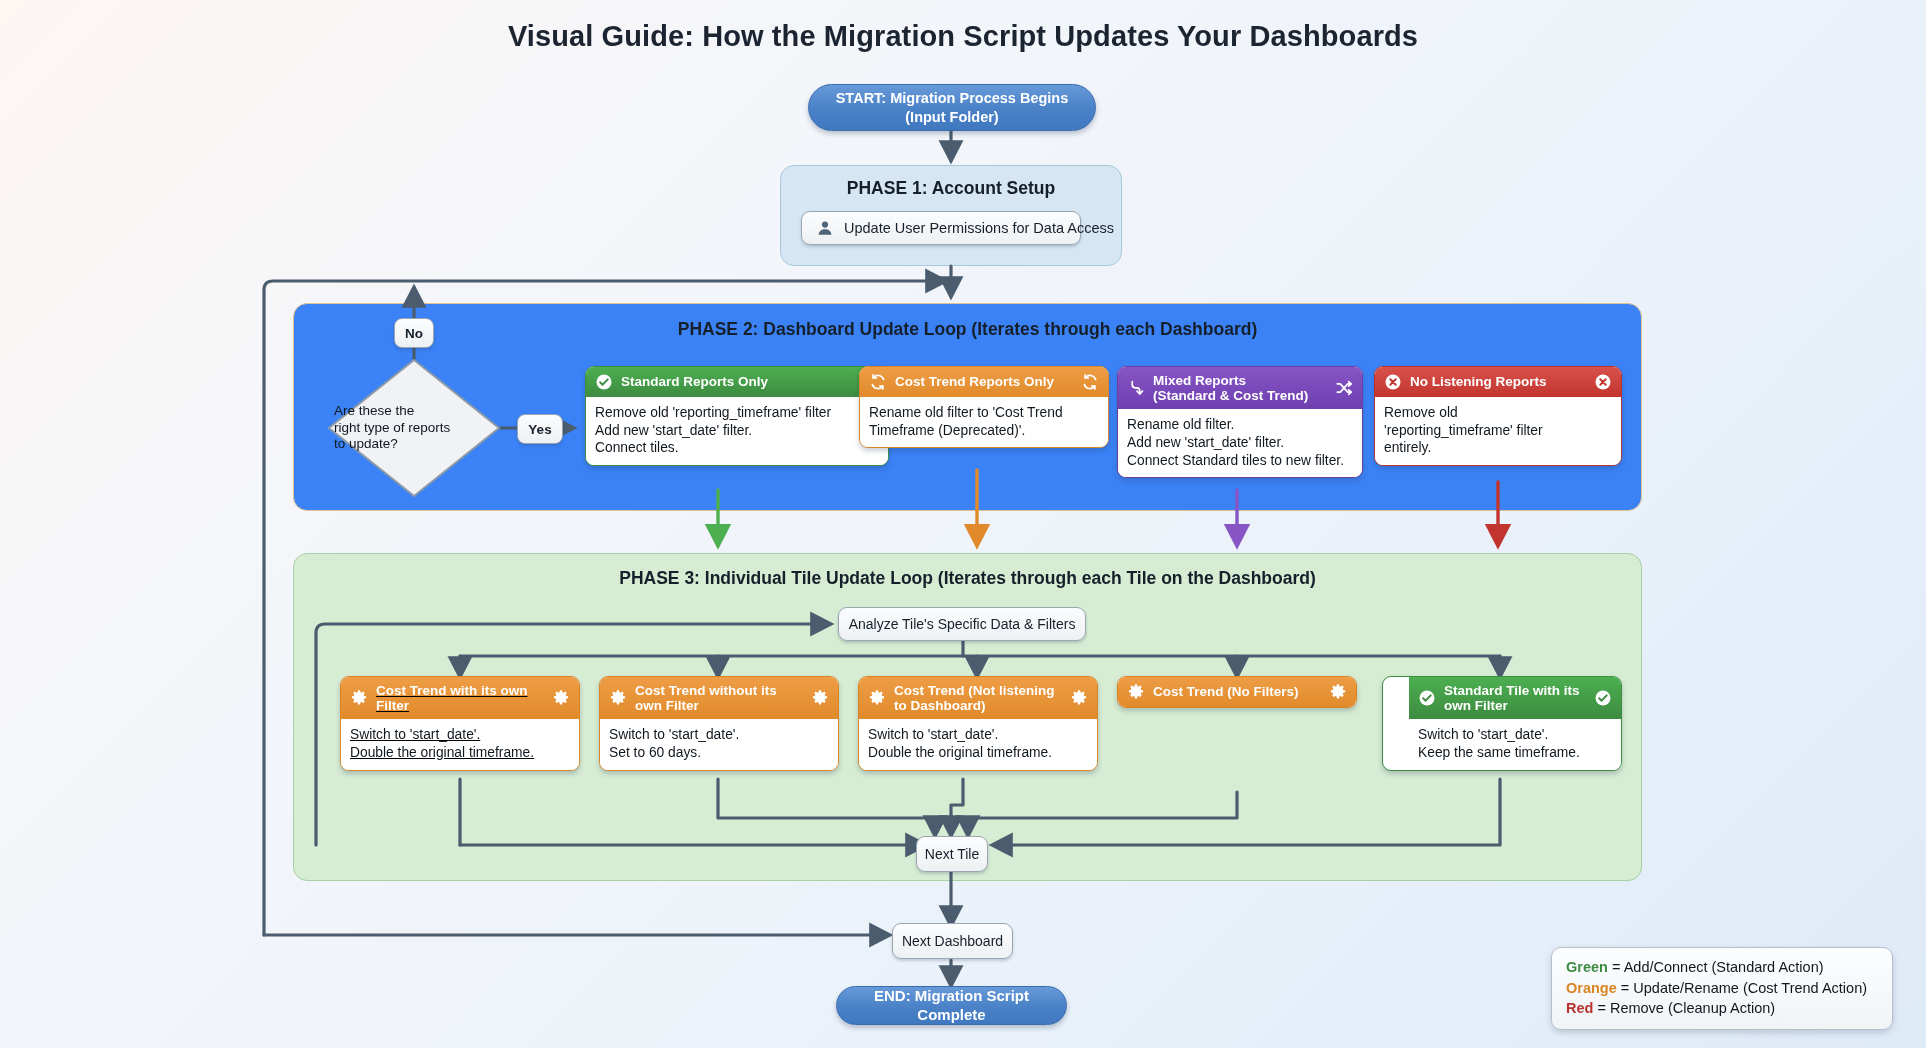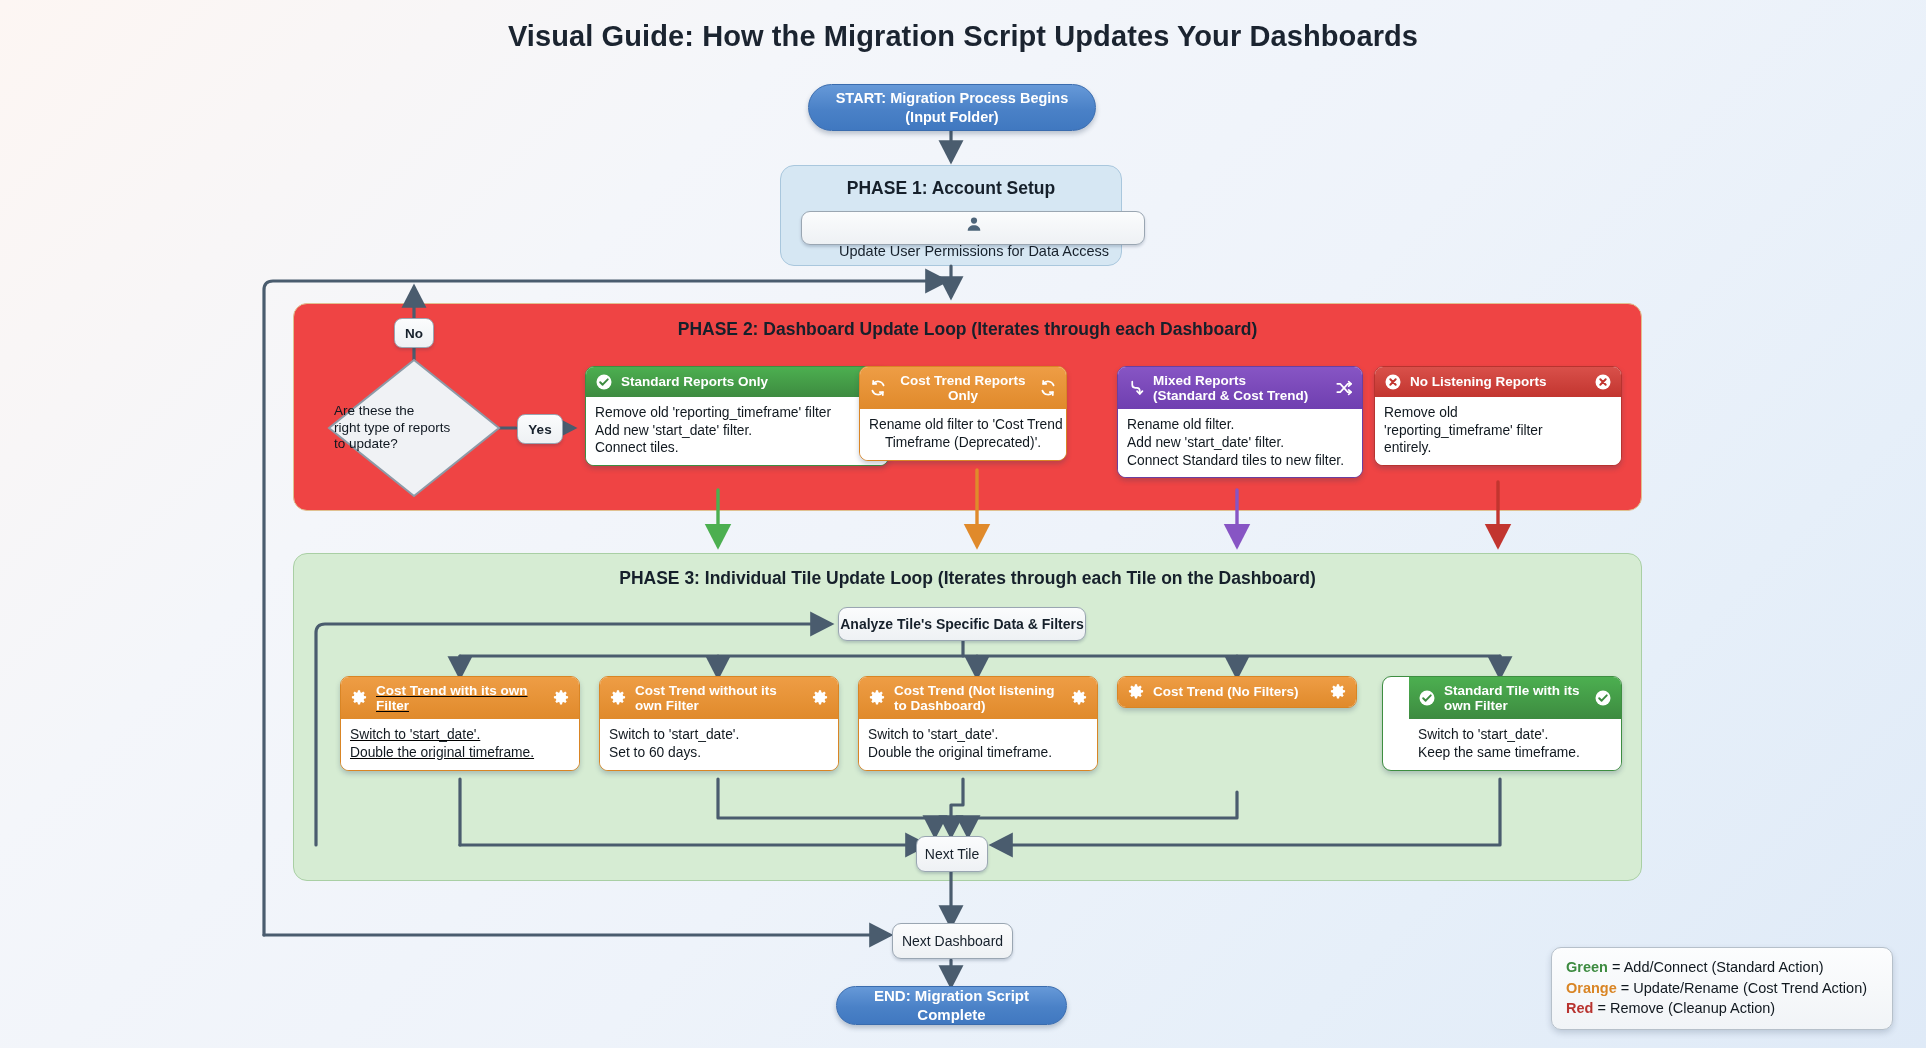--- a/index.html
+++ b/index.html
@@ -228,7 +228,7 @@
   <span>END: Migration Script Complete</span>
 </div>
 
-<div class="pill" style="left:801px; top:211px; width:344px; height:34px; justify-content:flex-start; gap:10px; padding-left:14px;flex-direction:column;">
+<div class="pill" style="left:801px; top:211px; width:280px; height:34px; justify-content:flex-start; gap:10px; padding-left:14px;">
   <span class="ico">
     <svg viewBox="0 0 24 24">
         <circle cx="12" cy="7.4" r="4.1" fill="#4d6479"></circle>

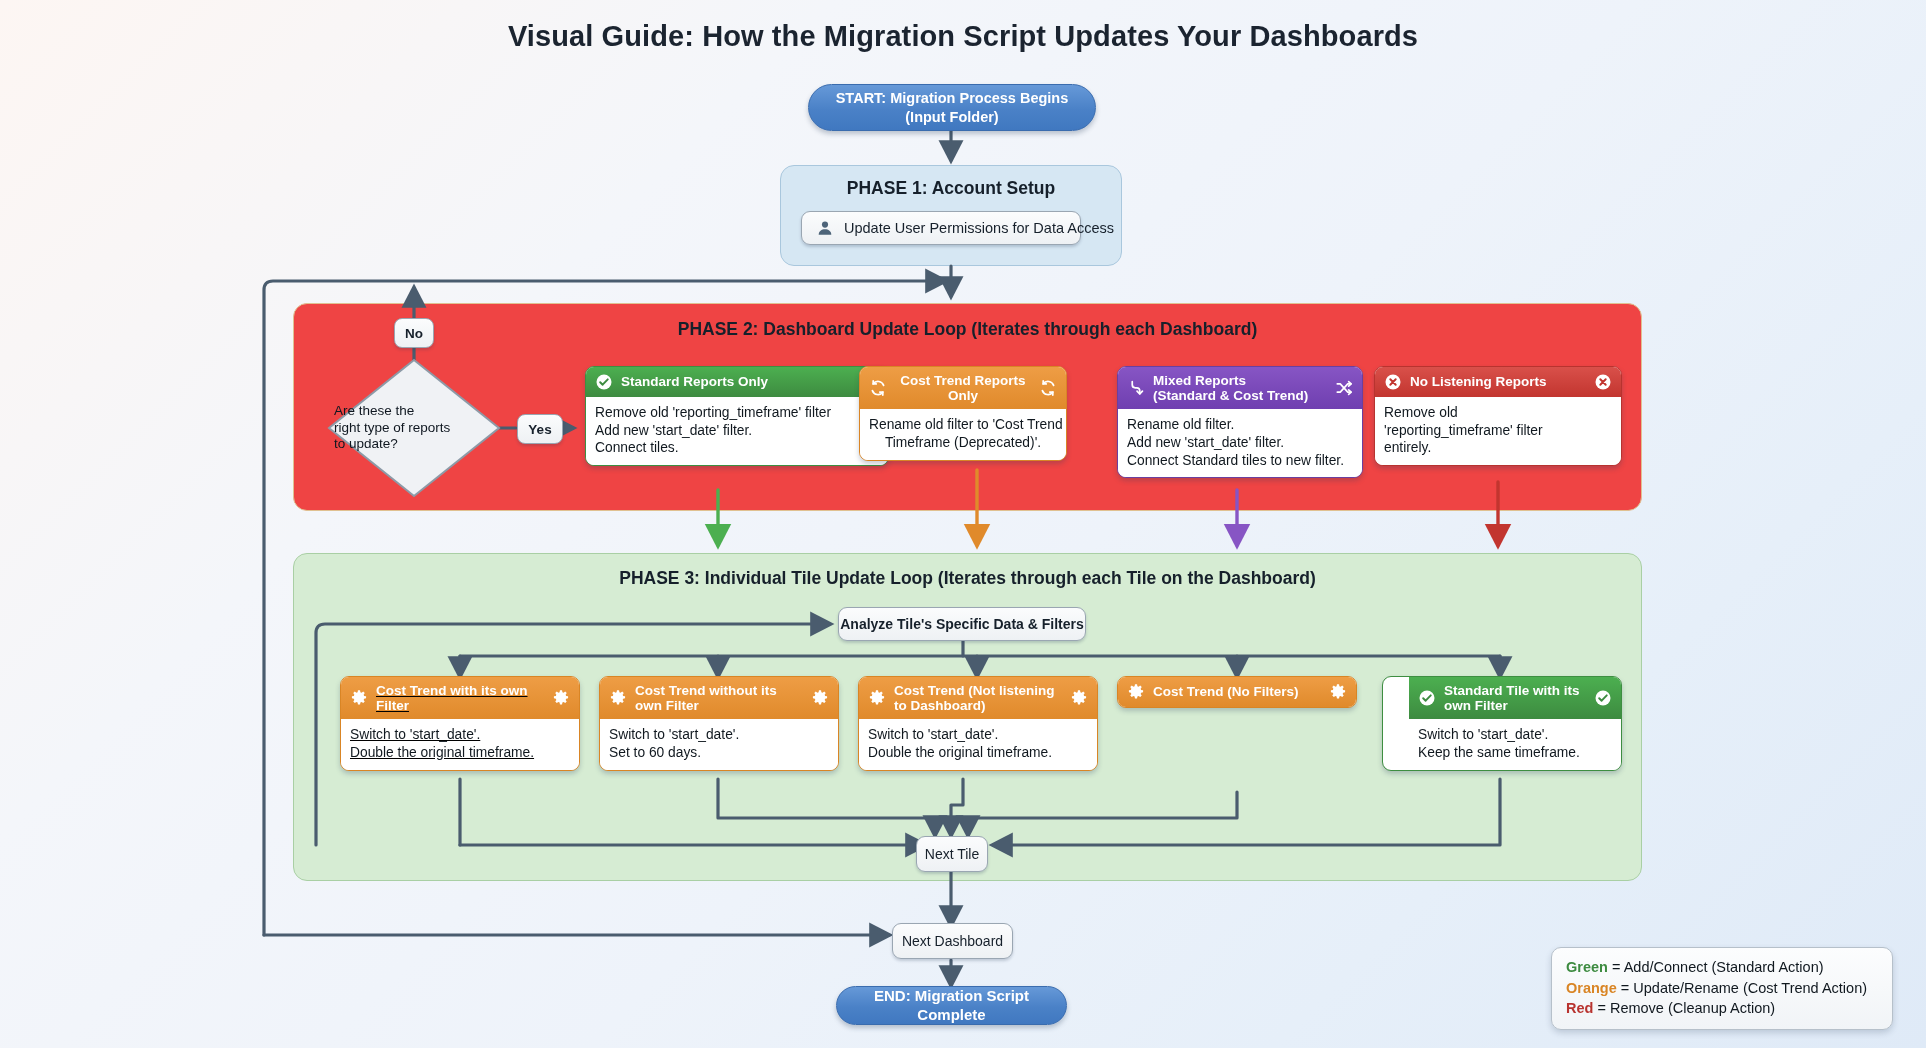--- a/index.html
+++ b/index.html
@@ -146,7 +146,7 @@
   <div class="phase-title" style="top:12px;">PHASE 1: Account Setup</div>
 </div>
 
-<div class="phase" id="phase2-box" style="left:293px; top:303px; width:1349px; height:208px; background:#ef4444; border:1px solid #e0c191;">
+<div class="phase" id="phase2-box" style="left:293px; top:303px; width:1349px; height:208px; background:#3b82f6; border:1px solid #e0c191;">
   <div class="phase-title" style="top:15px;">PHASE 2: Dashboard Update Loop (Iterates through each Dashboard)</div>
 </div>
 

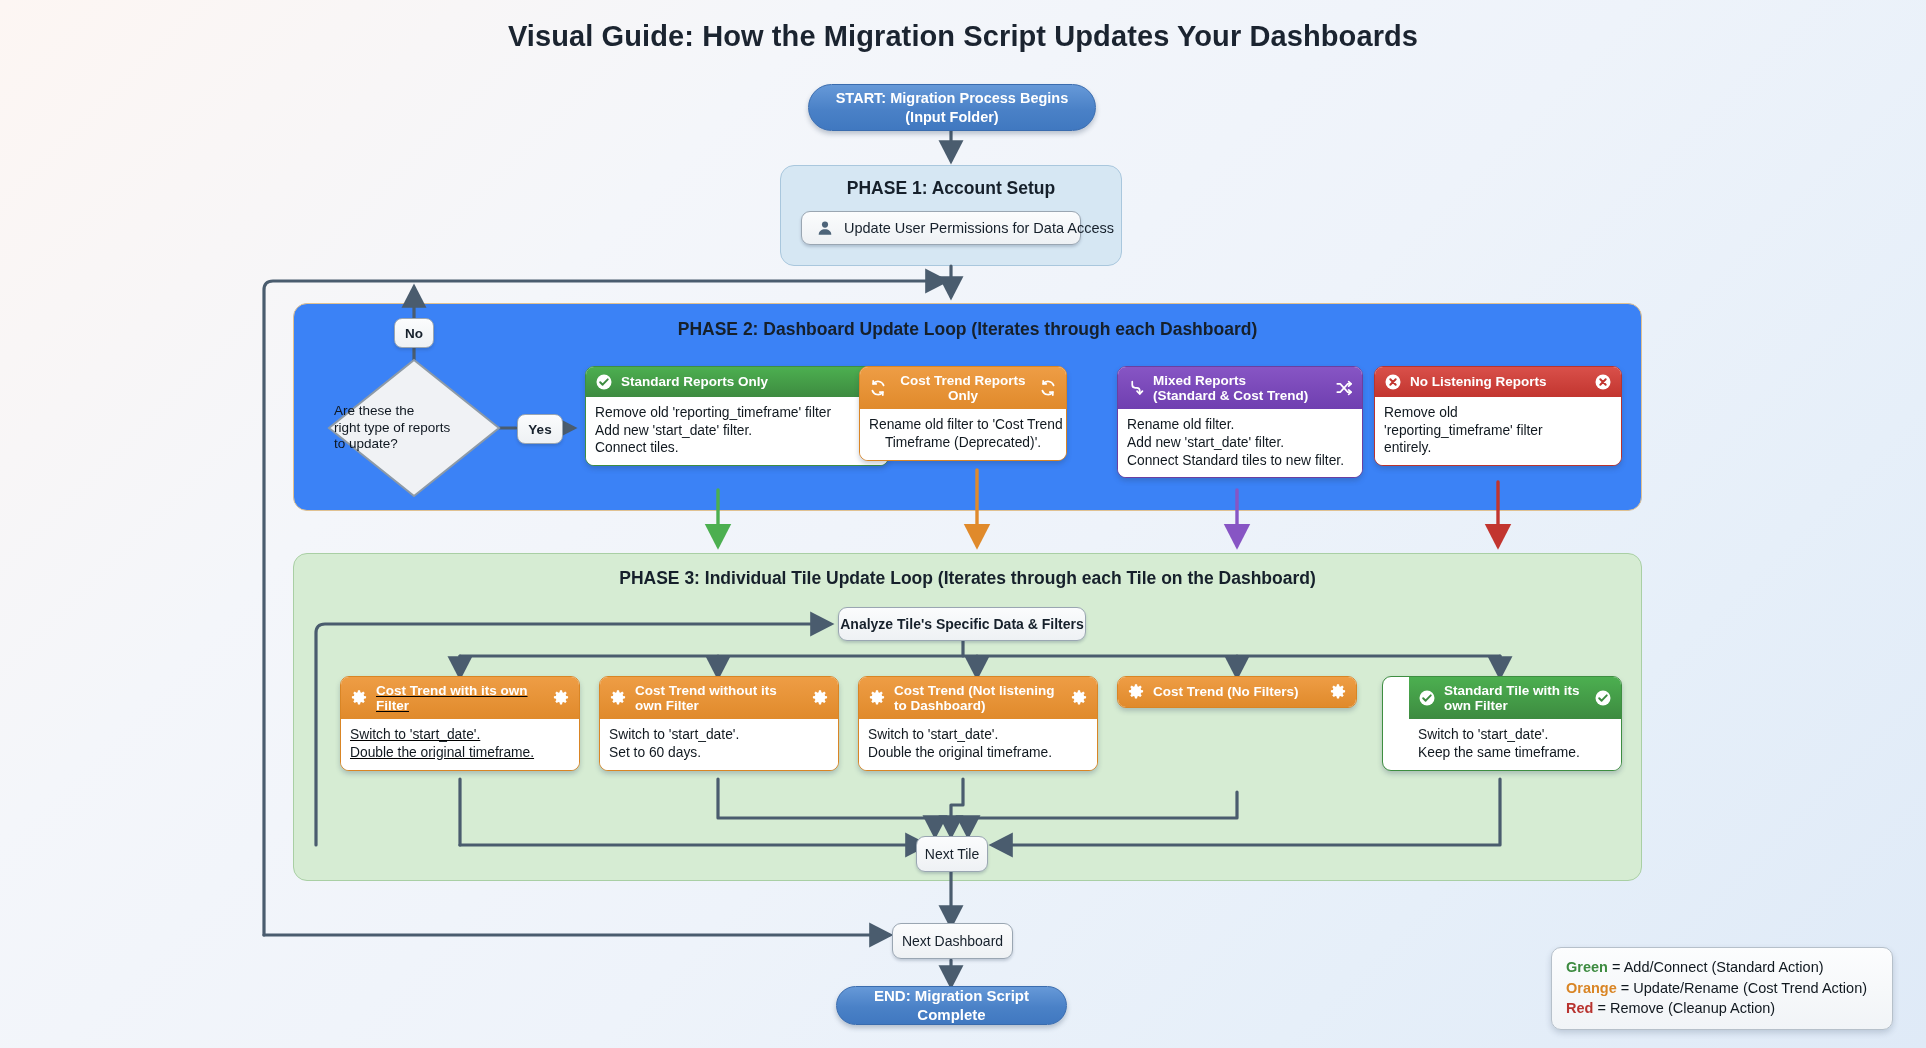--- a/index.html
+++ b/index.html
@@ -281,7 +281,7 @@
   </div>
 </div>
 
-<div class="card orange" style="left:859px; top:366px; width:208px;text-align:center;">
+<div class="card orange" style="left:859px; top:366px; width:250px;">
   <div class="card-head">
     <span class="ico">
       <svg viewBox="0 0 24 24" fill="none" stroke="#fff" stroke-width="2.3" stroke-linecap="round">

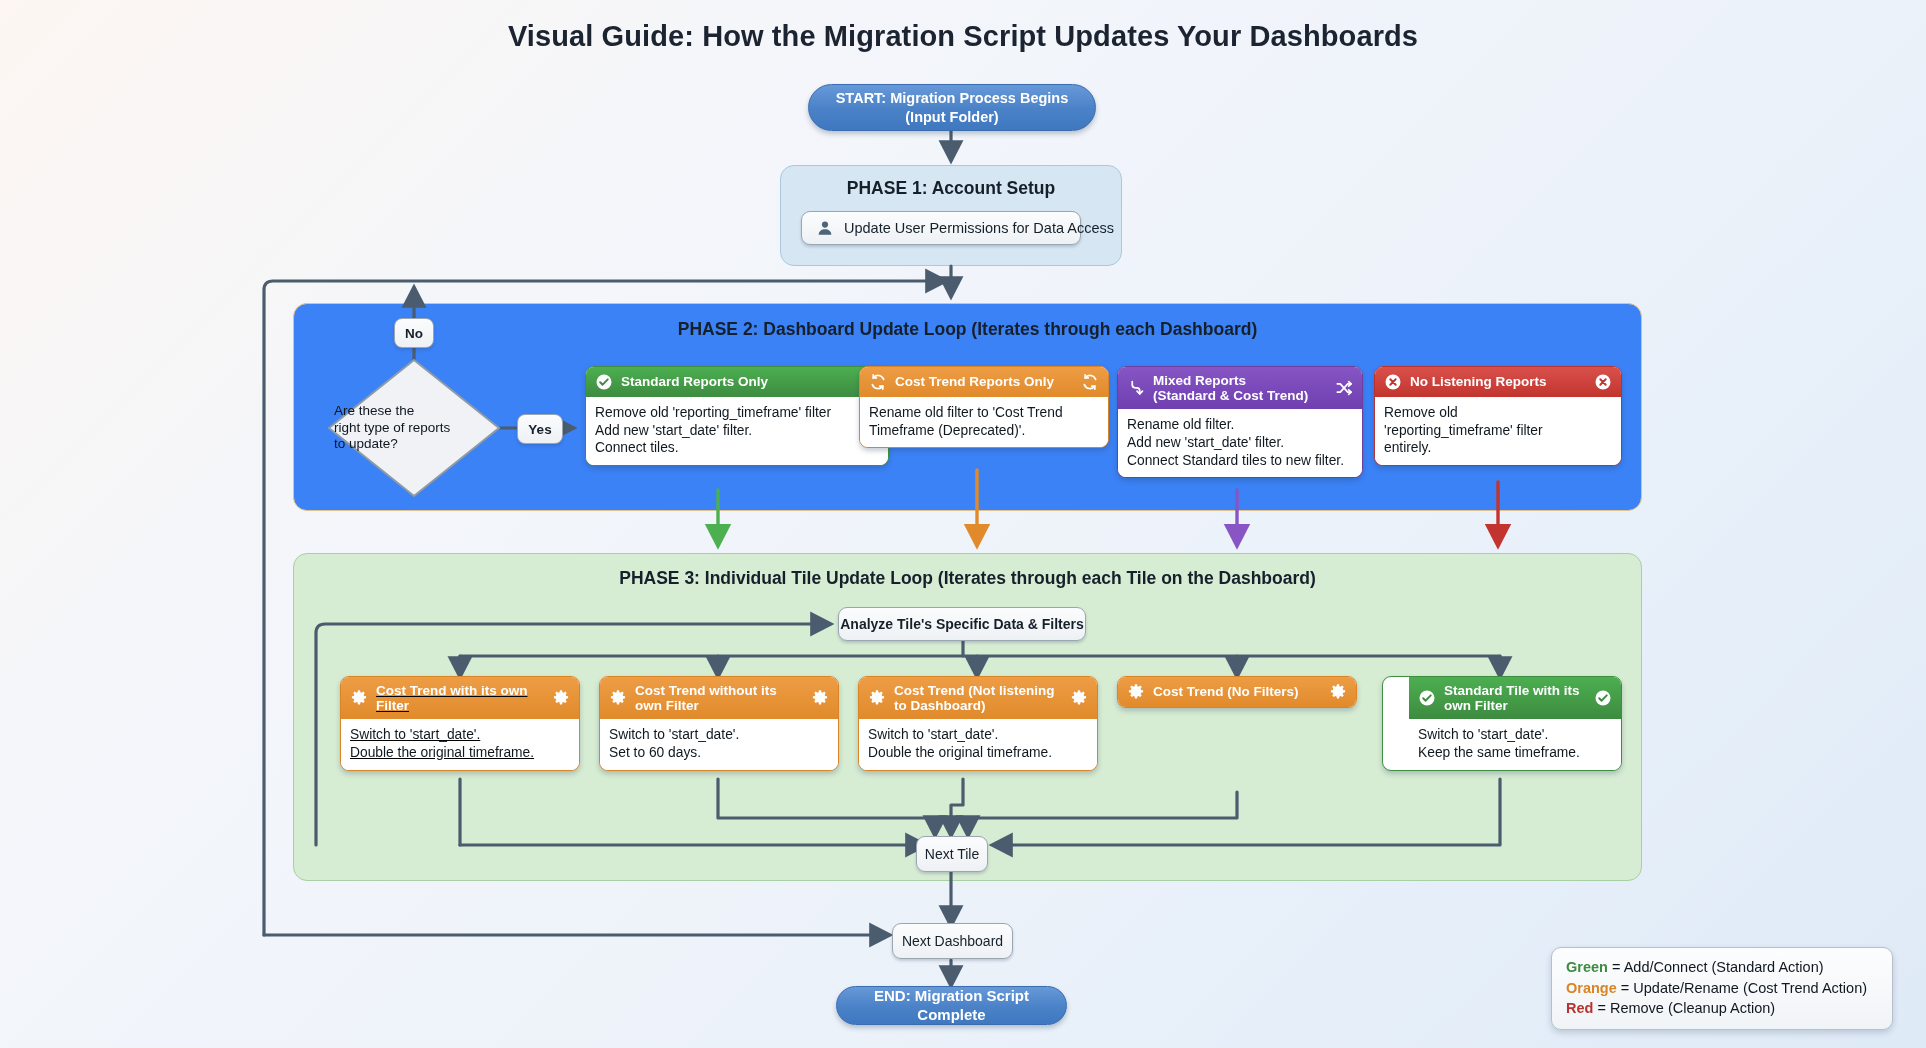--- a/index.html
+++ b/index.html
@@ -358,7 +358,7 @@
   </div>
 </div>
 
-<div class="pill" style="left:838px; top:607px; width:248px; height:34px;font-weight:bold;">
+<div class="pill" style="left:838px; top:607px; width:248px; height:34px;">
   <span>Analyze Tile's Specific Data &amp; Filters</span>
 </div>
 

